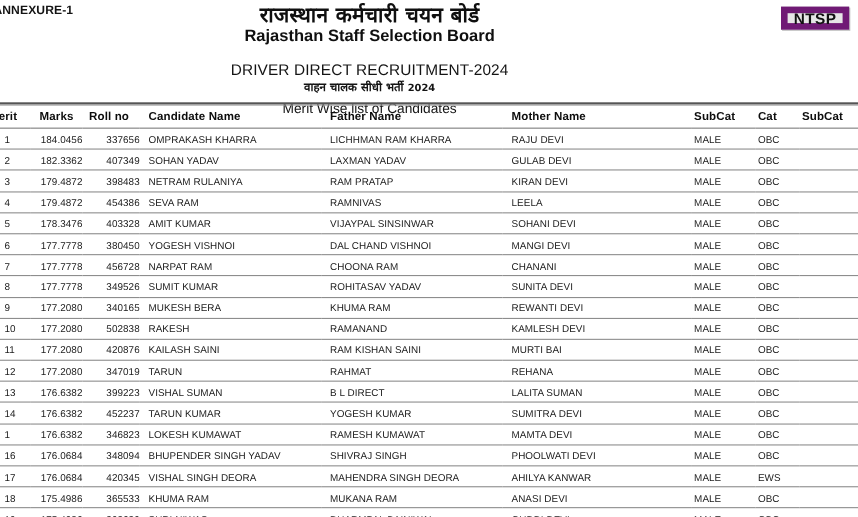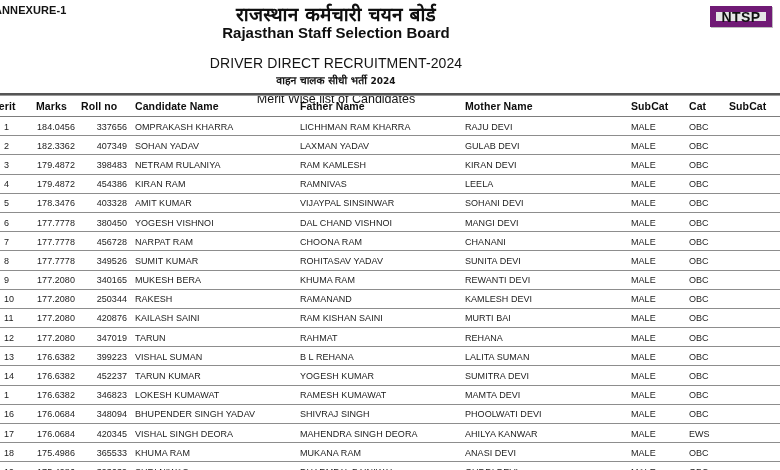--- a/index.html
+++ b/index.html
@@ -220,7 +220,7 @@
           <td class="c-marks">179.4872</td>
           <td class="c-roll">398483</td>
           <td class="c-cand">NETRAM RULANIYA</td>
-          <td class="c-father">RAM KAMLESH</td>
+          <td class="c-father">RAM PRATAP</td>
           <td class="c-mother">KIRAN DEVI</td>
           <td class="c-gender">MALE</td>
           <td class="c-cat">OBC</td>

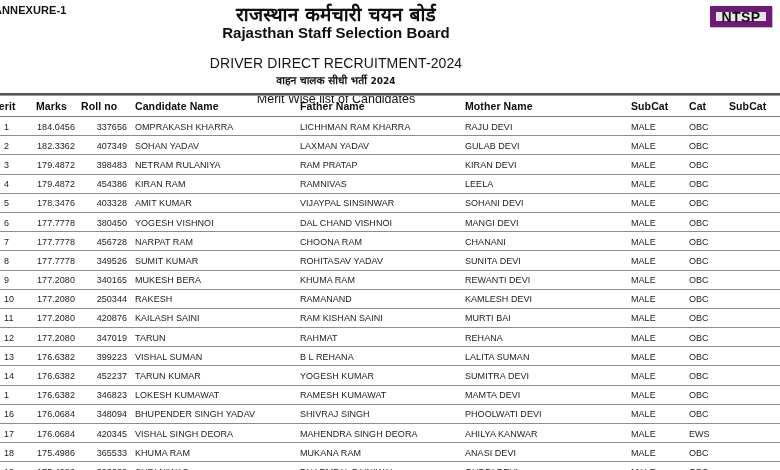--- a/index.html
+++ b/index.html
@@ -230,7 +230,7 @@
           <td class="c-merit">4</td>
           <td class="c-marks">179.4872</td>
           <td class="c-roll">454386</td>
-          <td class="c-cand">KIRAN RAM</td>
+          <td class="c-cand">SEVA RAM</td>
           <td class="c-father">RAMNIVAS</td>
           <td class="c-mother">LEELA</td>
           <td class="c-gender">MALE</td>

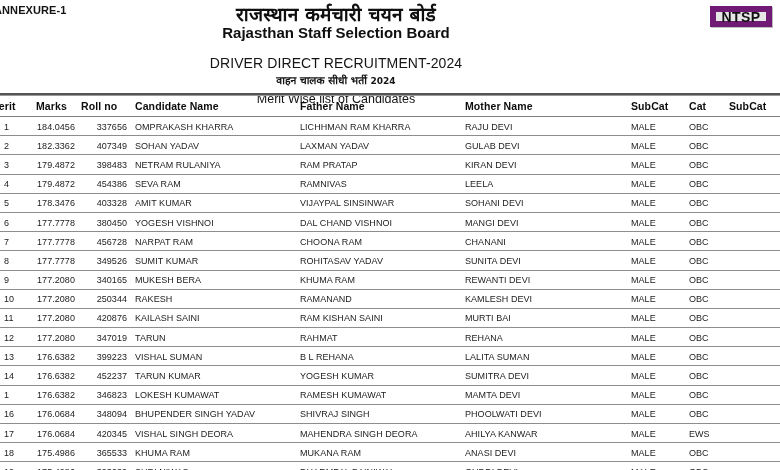--- a/index.html
+++ b/index.html
@@ -295,7 +295,7 @@
         <tr>
           <td class="c-merit">10</td>
           <td class="c-marks">177.2080</td>
-          <td class="c-roll">250344</td>
+          <td class="c-roll">502838</td>
           <td class="c-cand">RAKESH</td>
           <td class="c-father">RAMANAND</td>
           <td class="c-mother">KAMLESH DEVI</td>

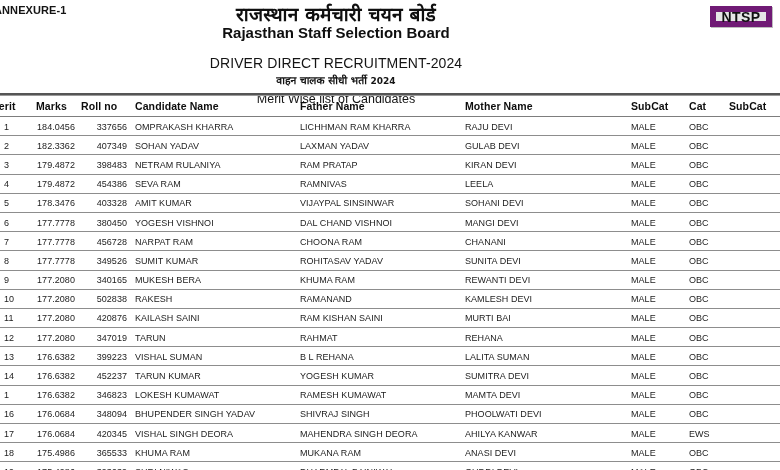--- a/index.html
+++ b/index.html
@@ -330,7 +330,7 @@
           <td class="c-marks">176.6382</td>
           <td class="c-roll">399223</td>
           <td class="c-cand">VISHAL SUMAN</td>
-          <td class="c-father">B L  REHANA</td>
+          <td class="c-father">B L  DIRECT</td>
           <td class="c-mother">LALITA SUMAN</td>
           <td class="c-gender">MALE</td>
           <td class="c-cat">OBC</td>

